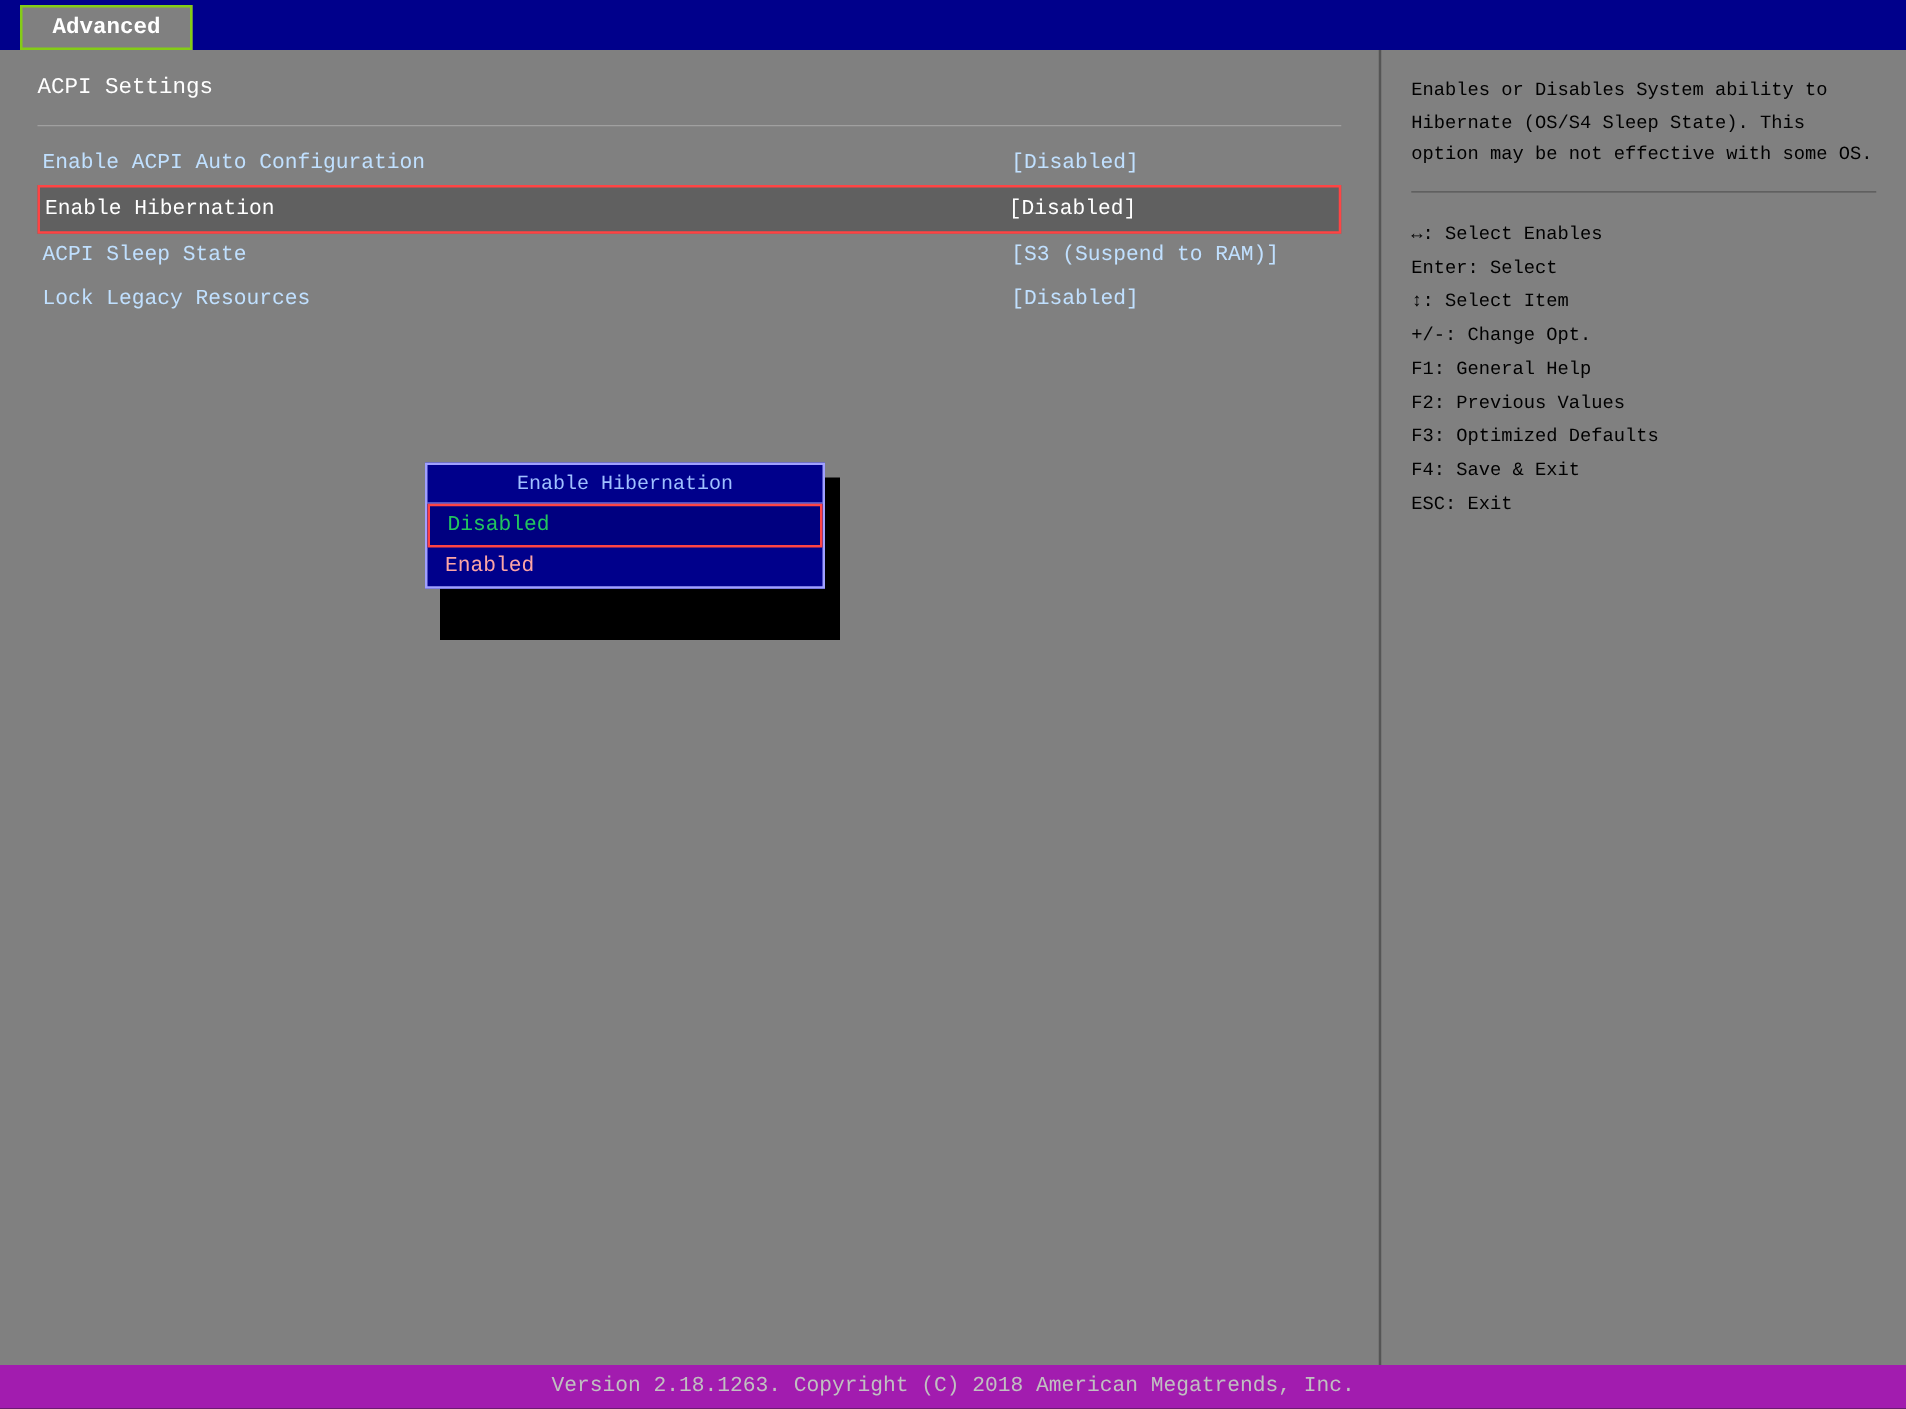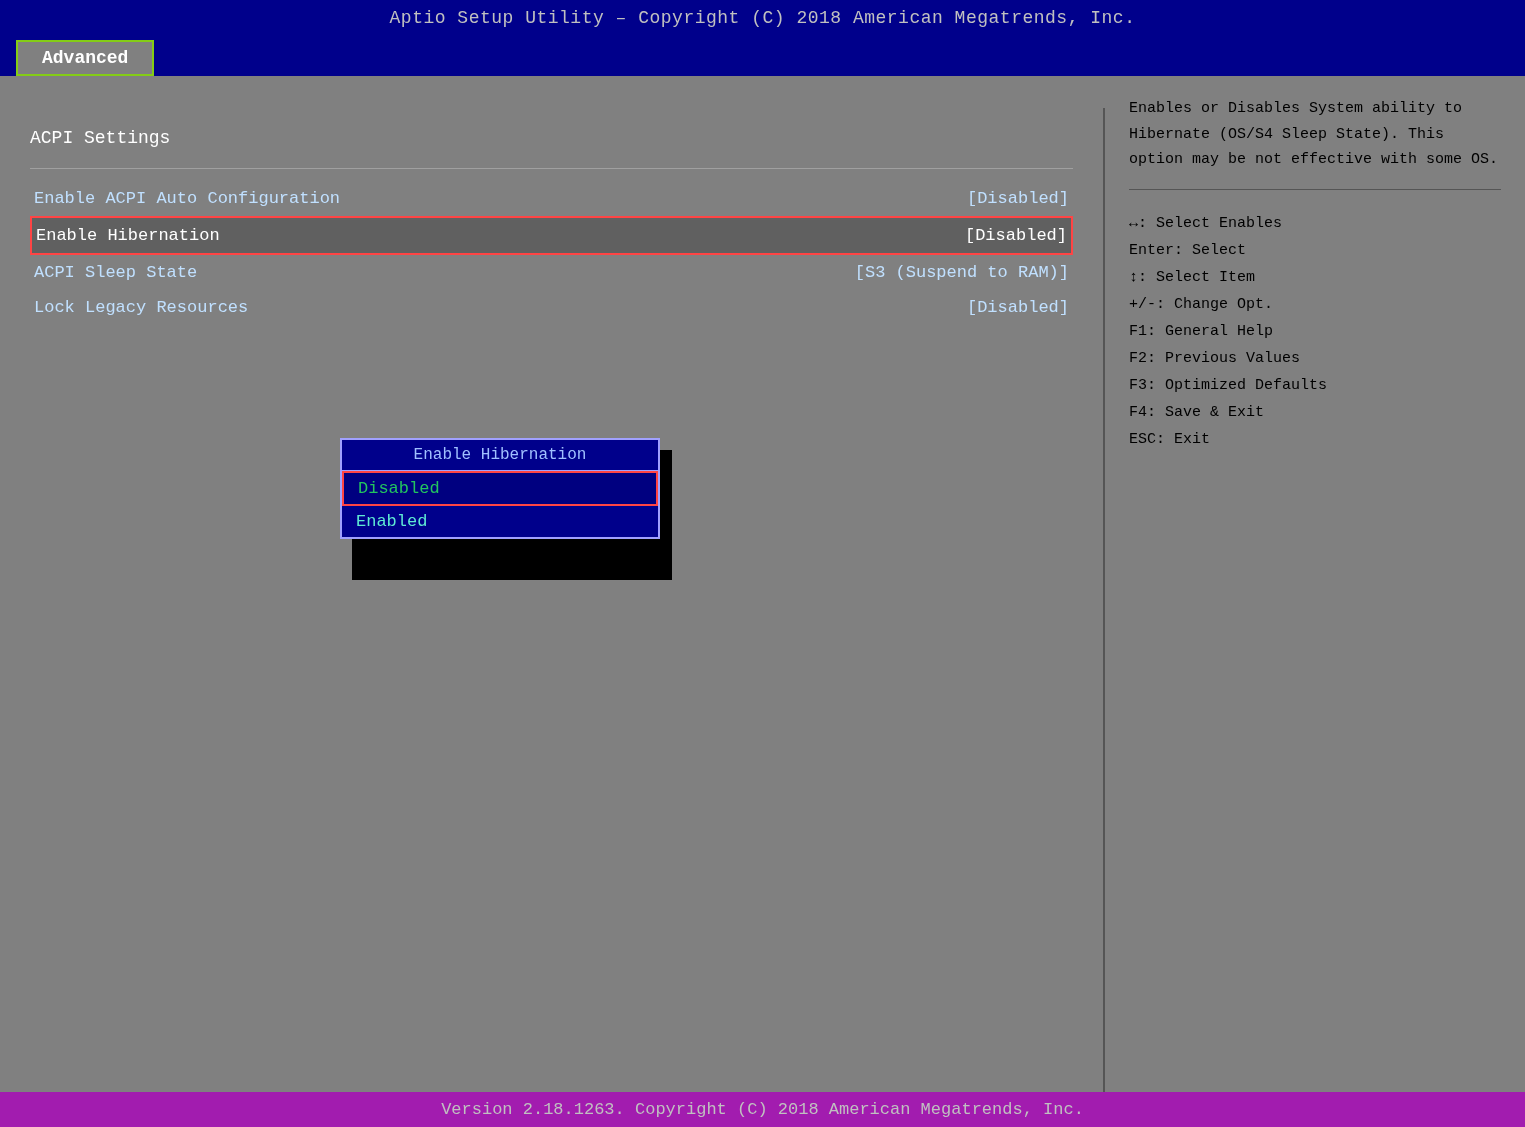--- a/index.html
+++ b/index.html
@@ -177,9 +177,6 @@
 
 <div class="screen">
 
-  <div class="title-bar">
-    <span>Aptio Setup Utility – Copyright (C) 2018 American Megatrends, Inc.</span>
-  </div>
 
   <div class="menu-bar">
     <div class="menu-tab">Advanced</div>

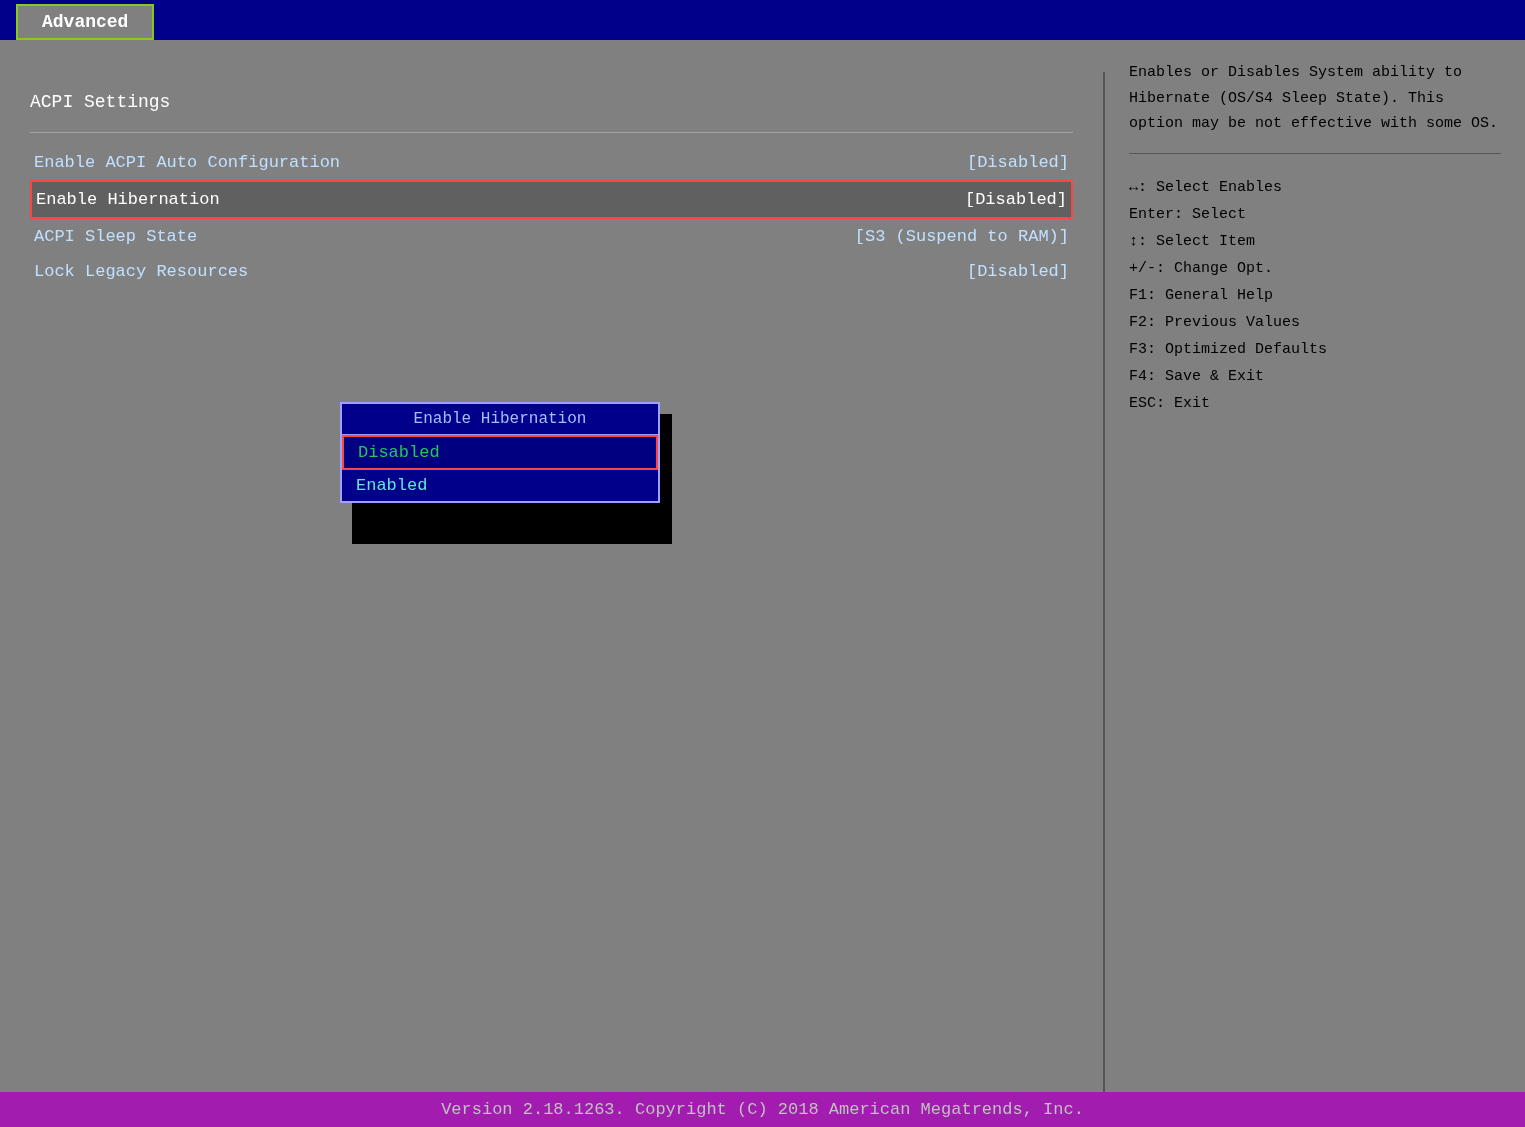--- a/index.html
+++ b/index.html
@@ -52,7 +52,6 @@
       padding: 20px 30px;
       border-right: 2px solid #555;
       position: relative;
-      margin-top: 32px;
     }
     .right-panel {
       width: 420px;

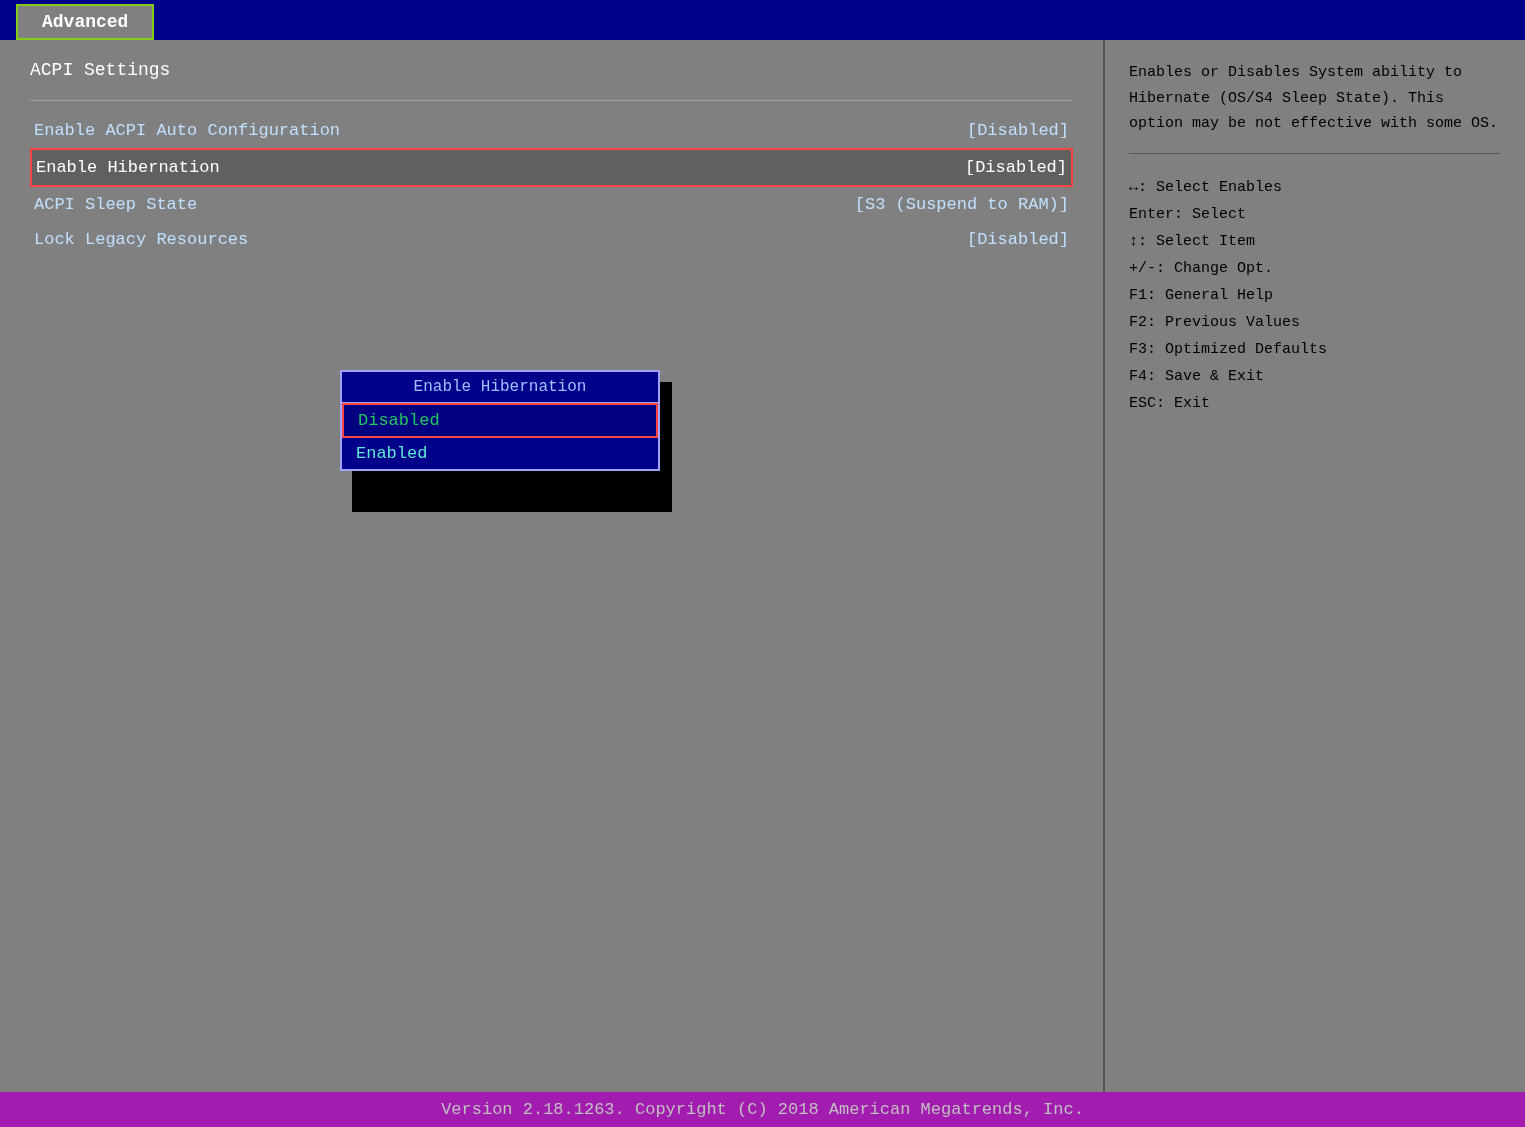--- a/index.html
+++ b/index.html
@@ -90,7 +90,6 @@
     .settings-value {
       color: #c0e0ff;
       min-width: 260px;
-      text-align: right;
     }
     .settings-row.highlighted .settings-value {
       color: #fff;

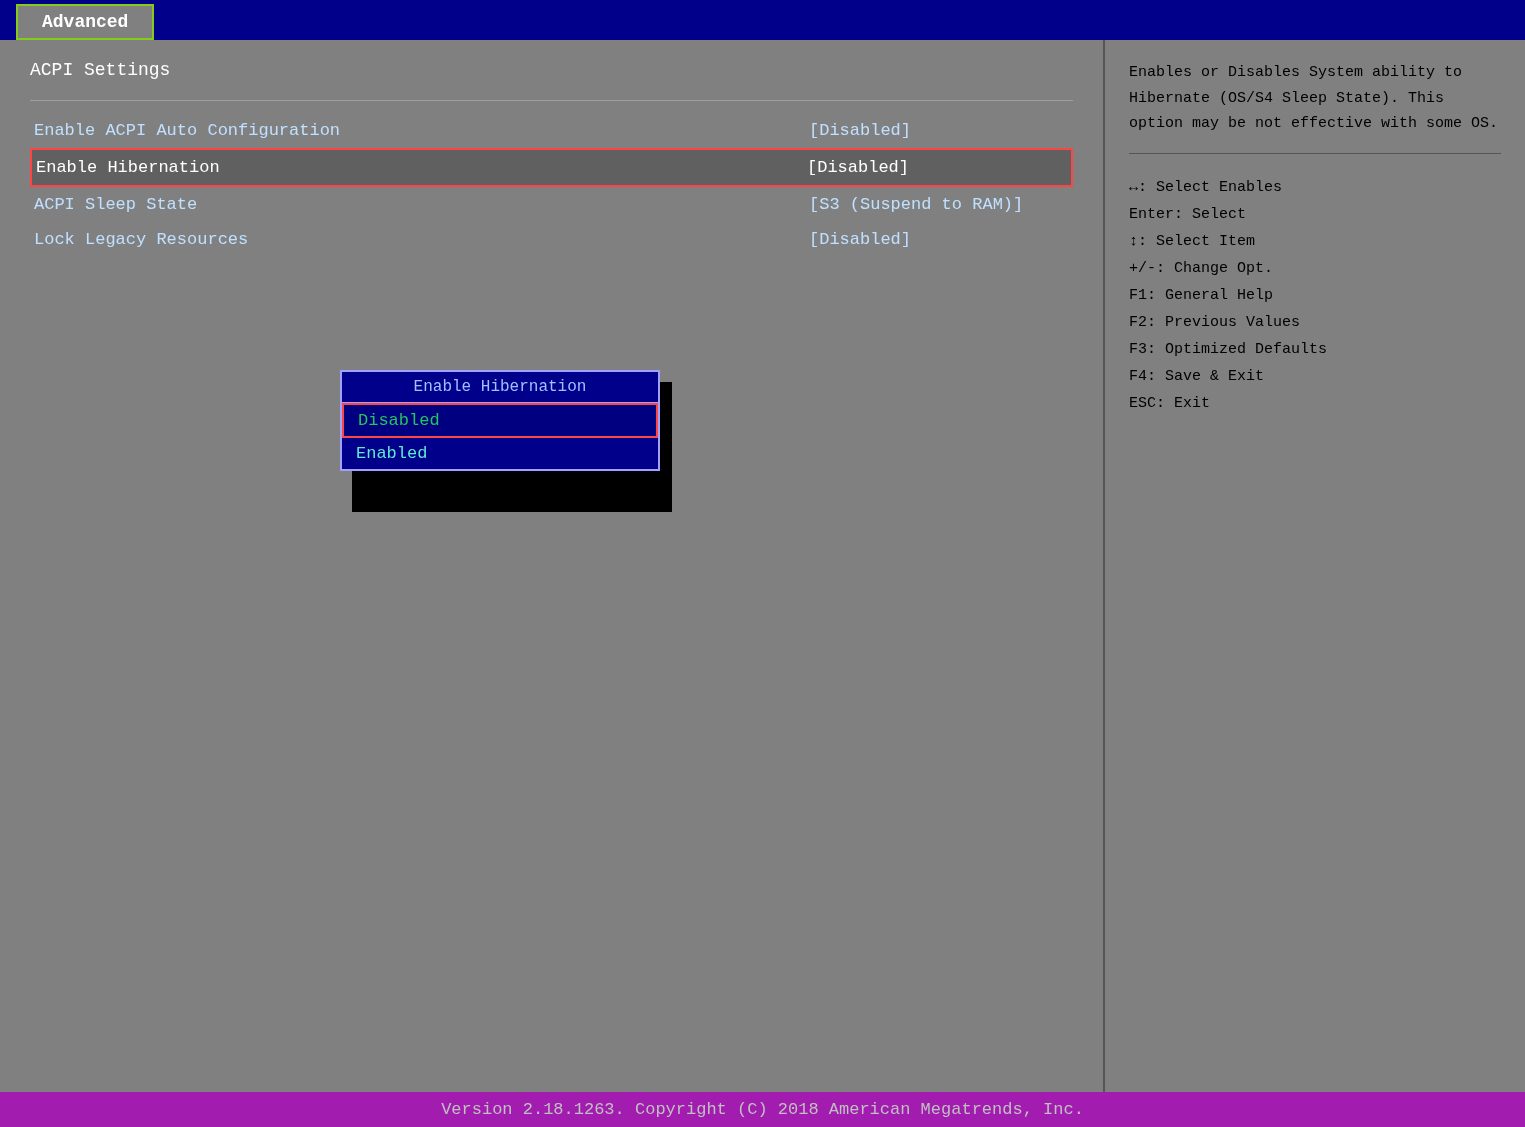--- a/index.html
+++ b/index.html
@@ -147,7 +147,7 @@
       padding: 6px 14px;
       font-size: 17px;
       font-family: 'Courier New', Courier, monospace;
-      color: #5eead4;
+      color: #fca5a5;
       cursor: pointer;
     }
     .popup-option.selected {

